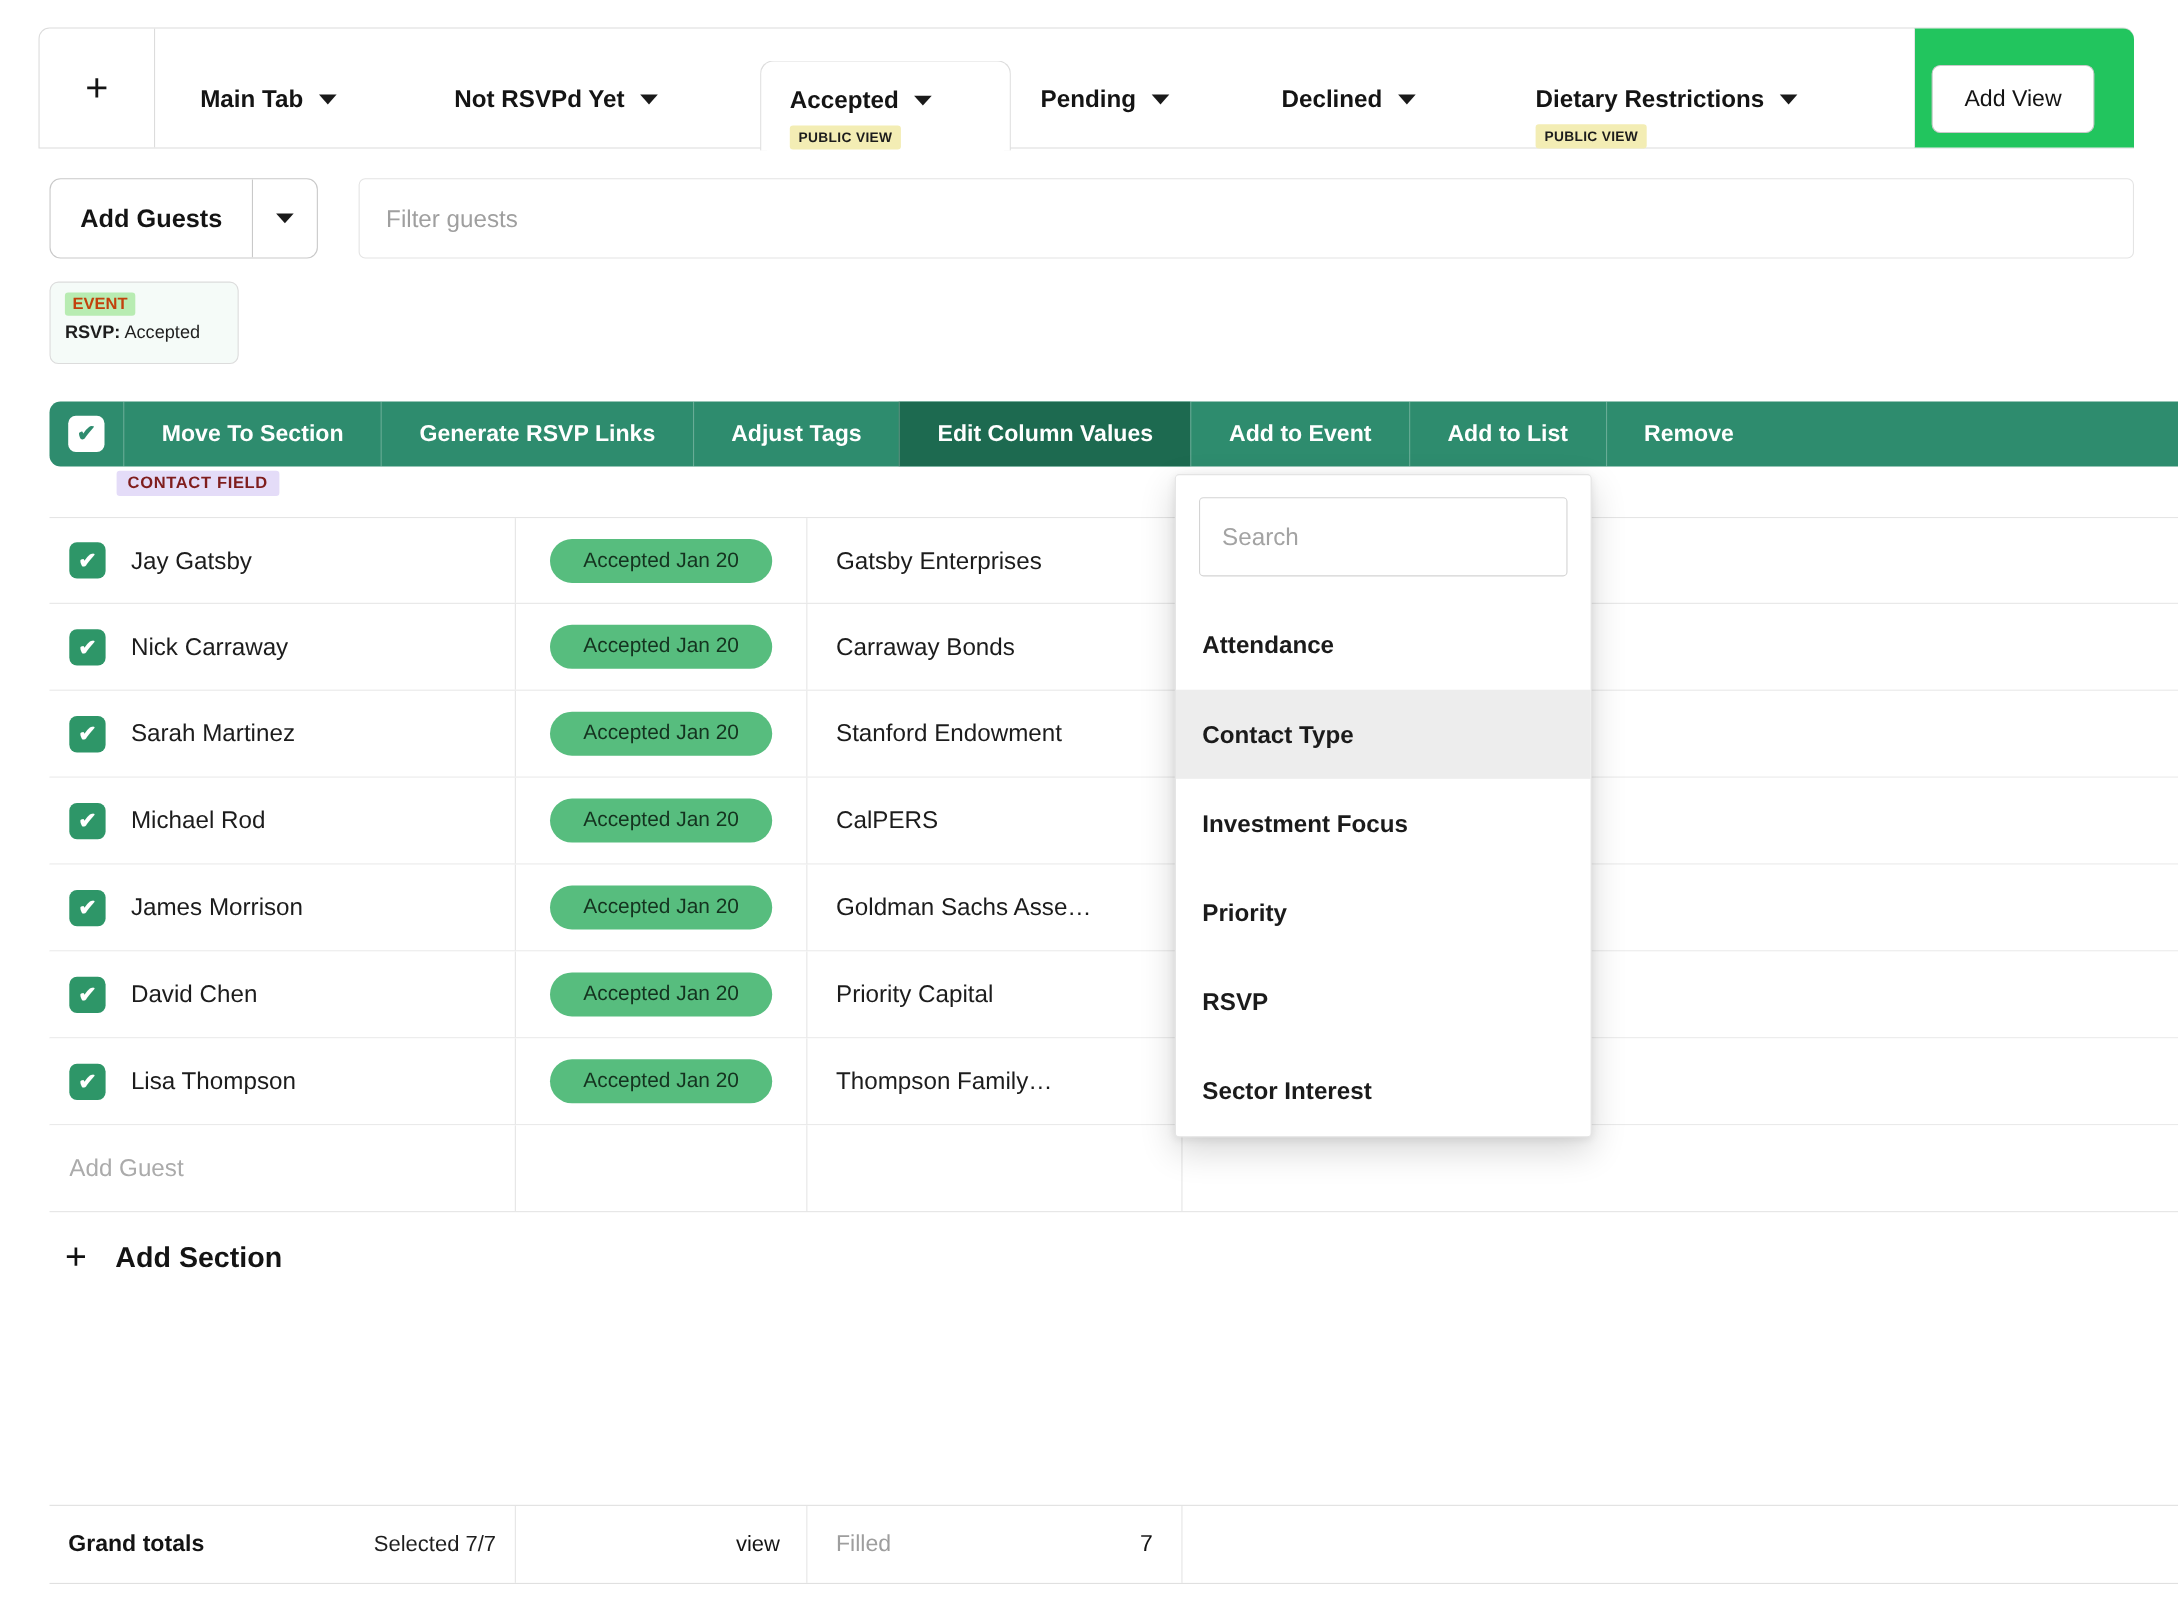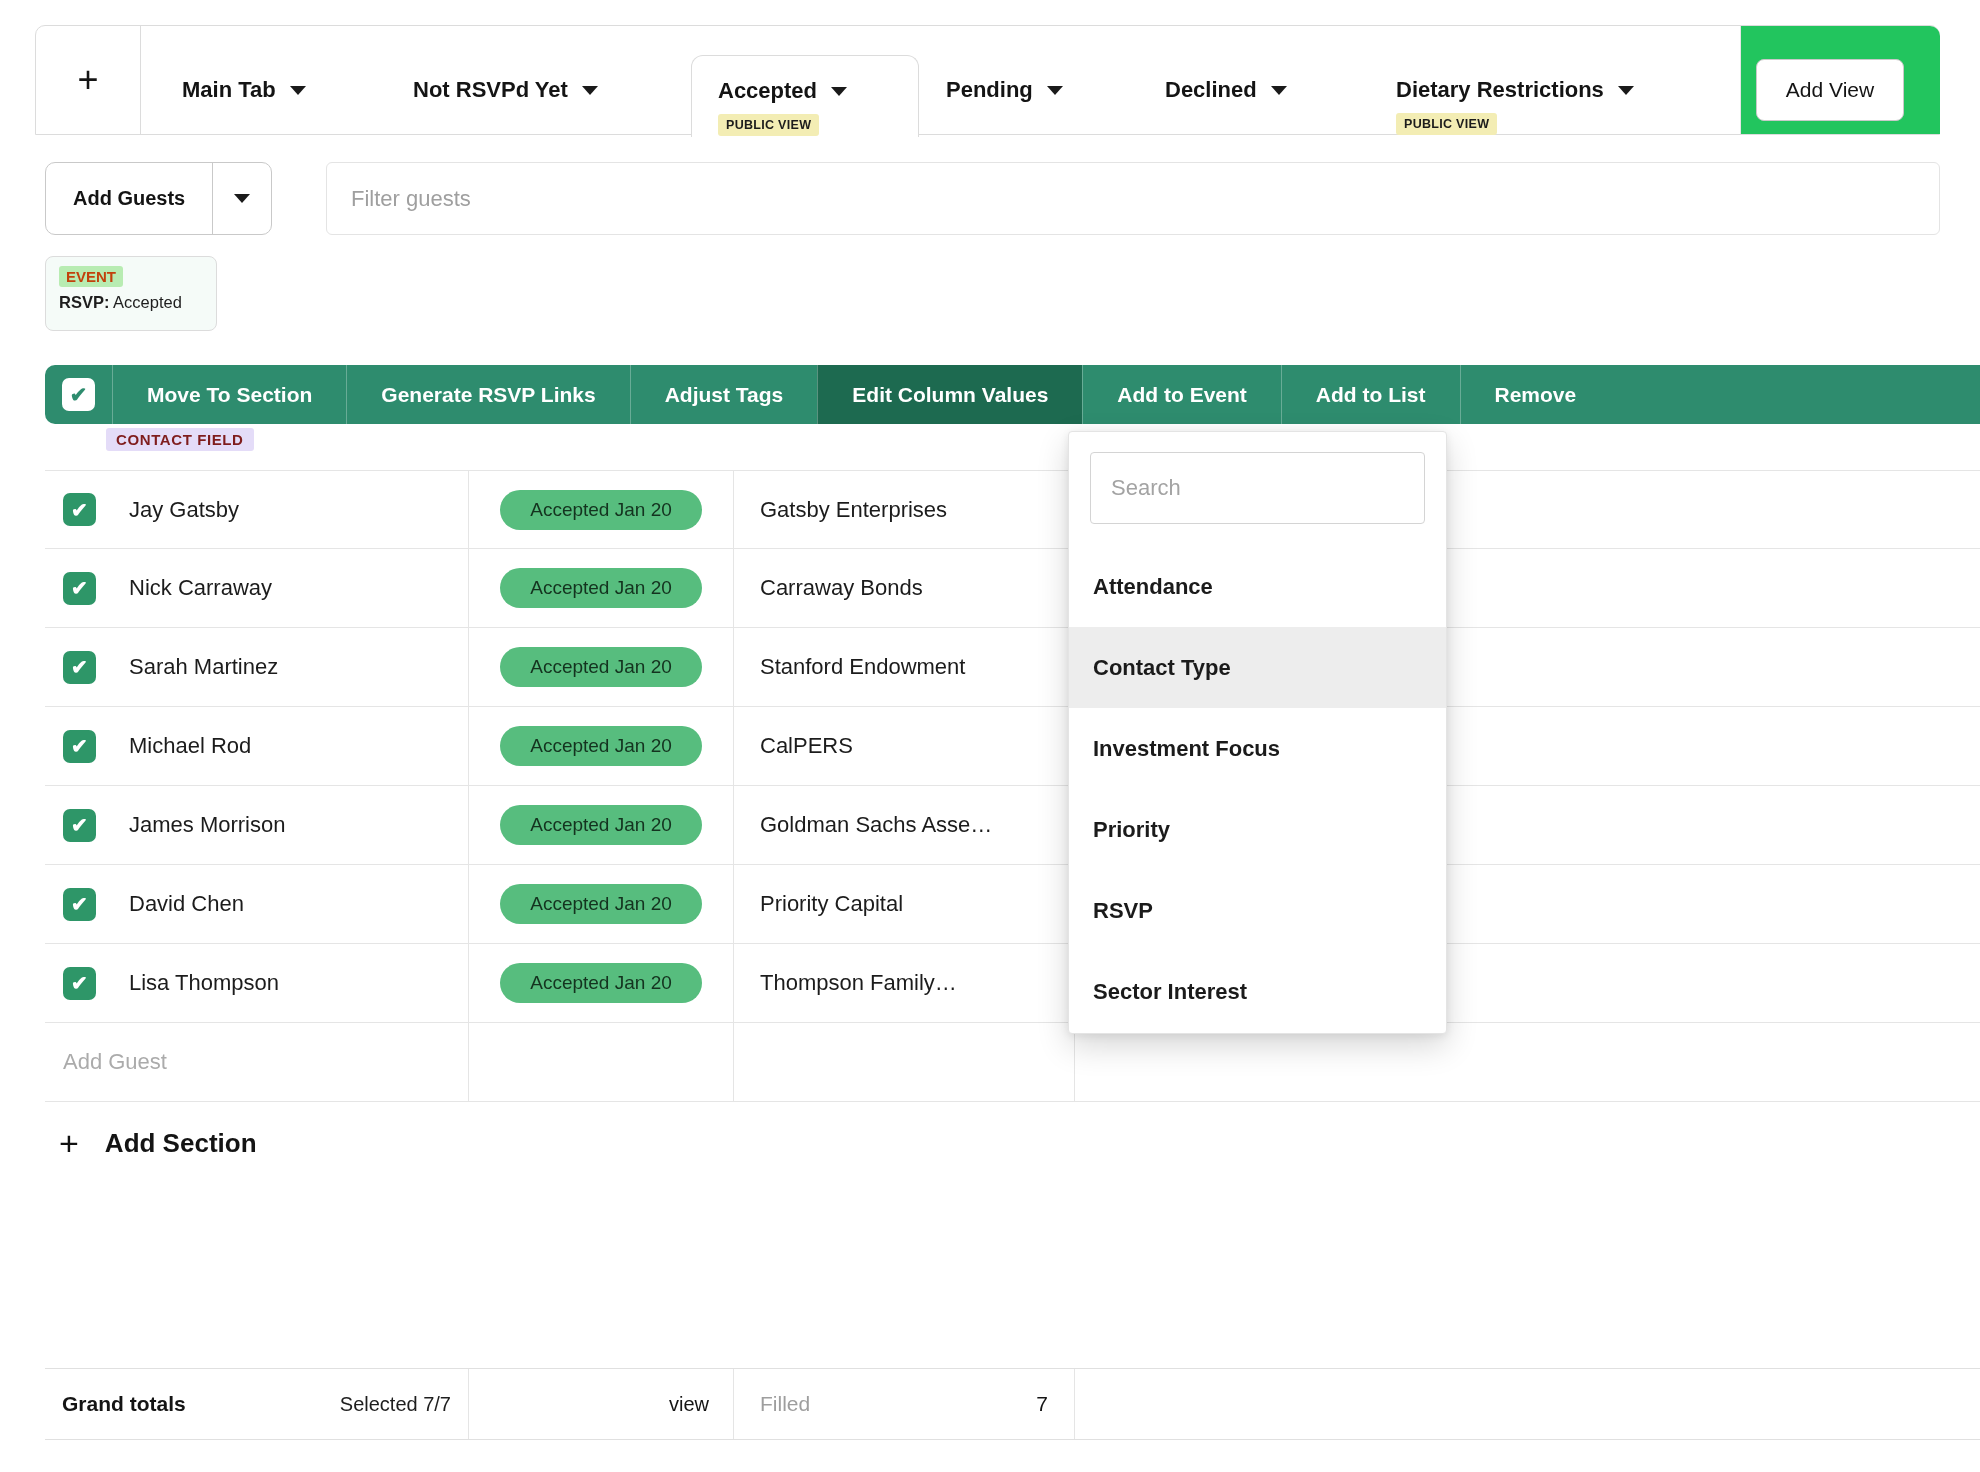--- a/index.html
+++ b/index.html
@@ -36,7 +36,7 @@
   
   .add-guests { position:absolute; left:45px; top:162px; height:73px; display:flex;
     border:1px solid #c9c9c9; border-radius:10px; background:#fff; overflow:hidden; }
-  .ag-main { display:flex; align-items:center; padding:0 27px; font-size:20px; font-weight:700; cursor:pointer; }
+  .ag-main { display:flex; align-items:center; padding:0 27px; font-size:23px; font-weight:700; cursor:pointer; }
   .ag-div { width:1px; background:#c9c9c9; }
   .ag-caret { width:58px; display:flex; align-items:center; justify-content:center; cursor:pointer; }
   .filter-input { position:absolute; left:326px; top:162px; width:1614px; height:73px;

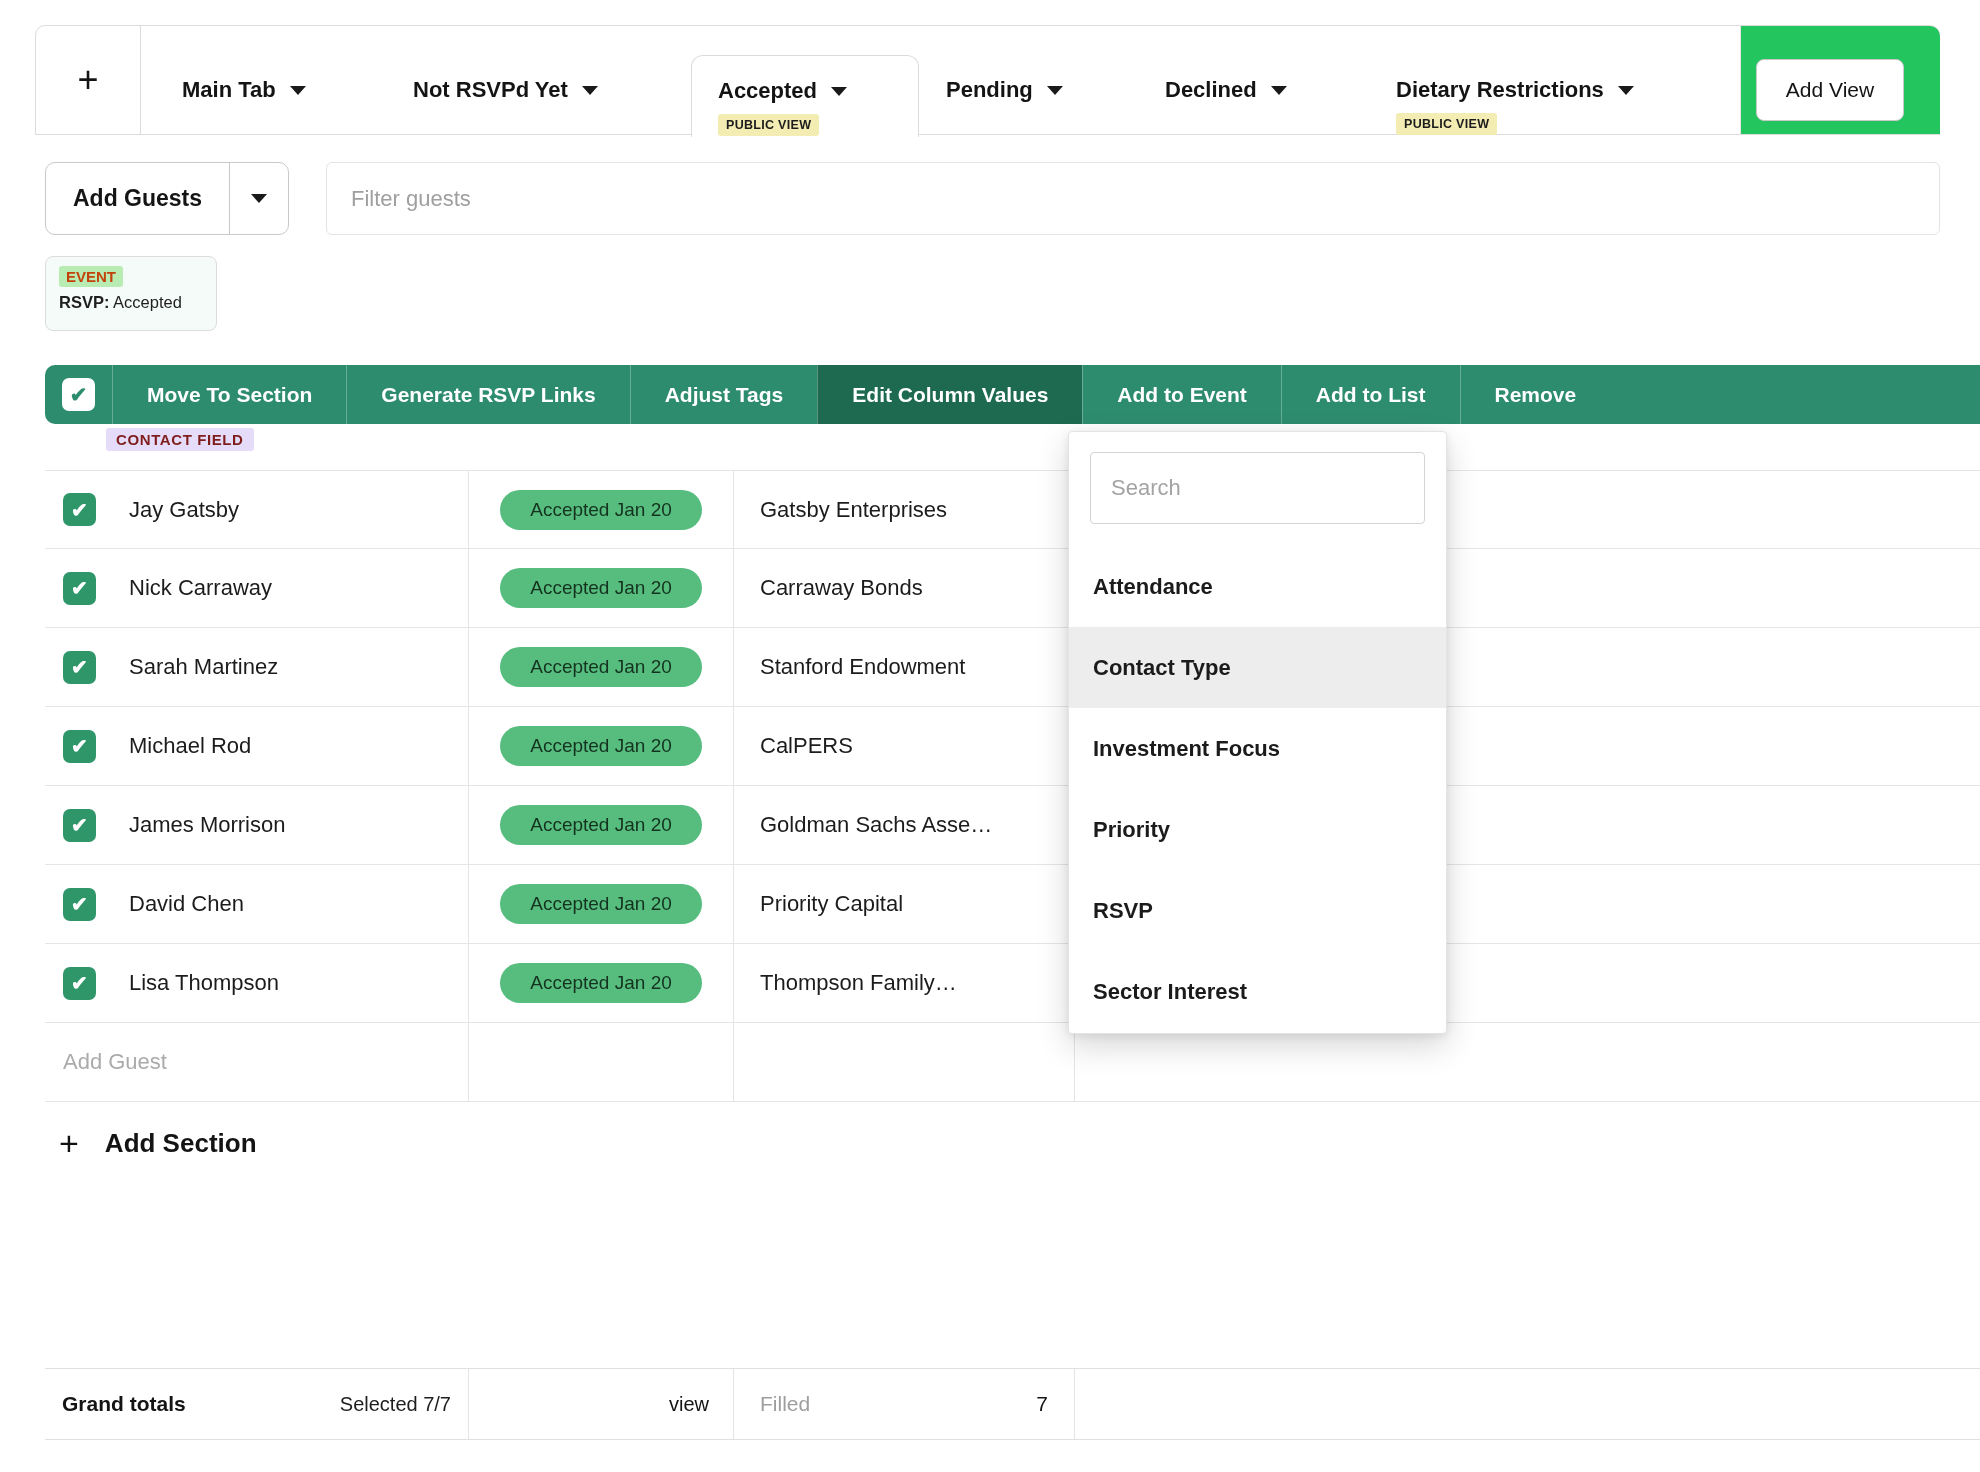--- a/index.html
+++ b/index.html
@@ -76,7 +76,7 @@
   .row-checkbox { width:33px; height:33px; background:#2E9668; border-radius:7px; flex:none;
     display:flex; align-items:center; justify-content:center; cursor:pointer; }
   .row-checkbox::after { content:"✔"; color:#fff; font-size:20px; font-weight:700; }
-  .guest-name { margin-left:33px; font-size:22px; color:#1c1c1c; cursor:pointer; white-space:nowrap; }
+  .guest-name { margin-left:23px; font-size:22px; color:#1c1c1c; cursor:pointer; white-space:nowrap; }
   .c2 { width:265px; display:flex; align-items:center; justify-content:center; border-right:1px solid #e5e5e5; }
   .pill { background:#57BD7E; color:#14331f; font-size:19px; padding:9px 30px; border-radius:24px;
     white-space:nowrap; cursor:pointer; }

